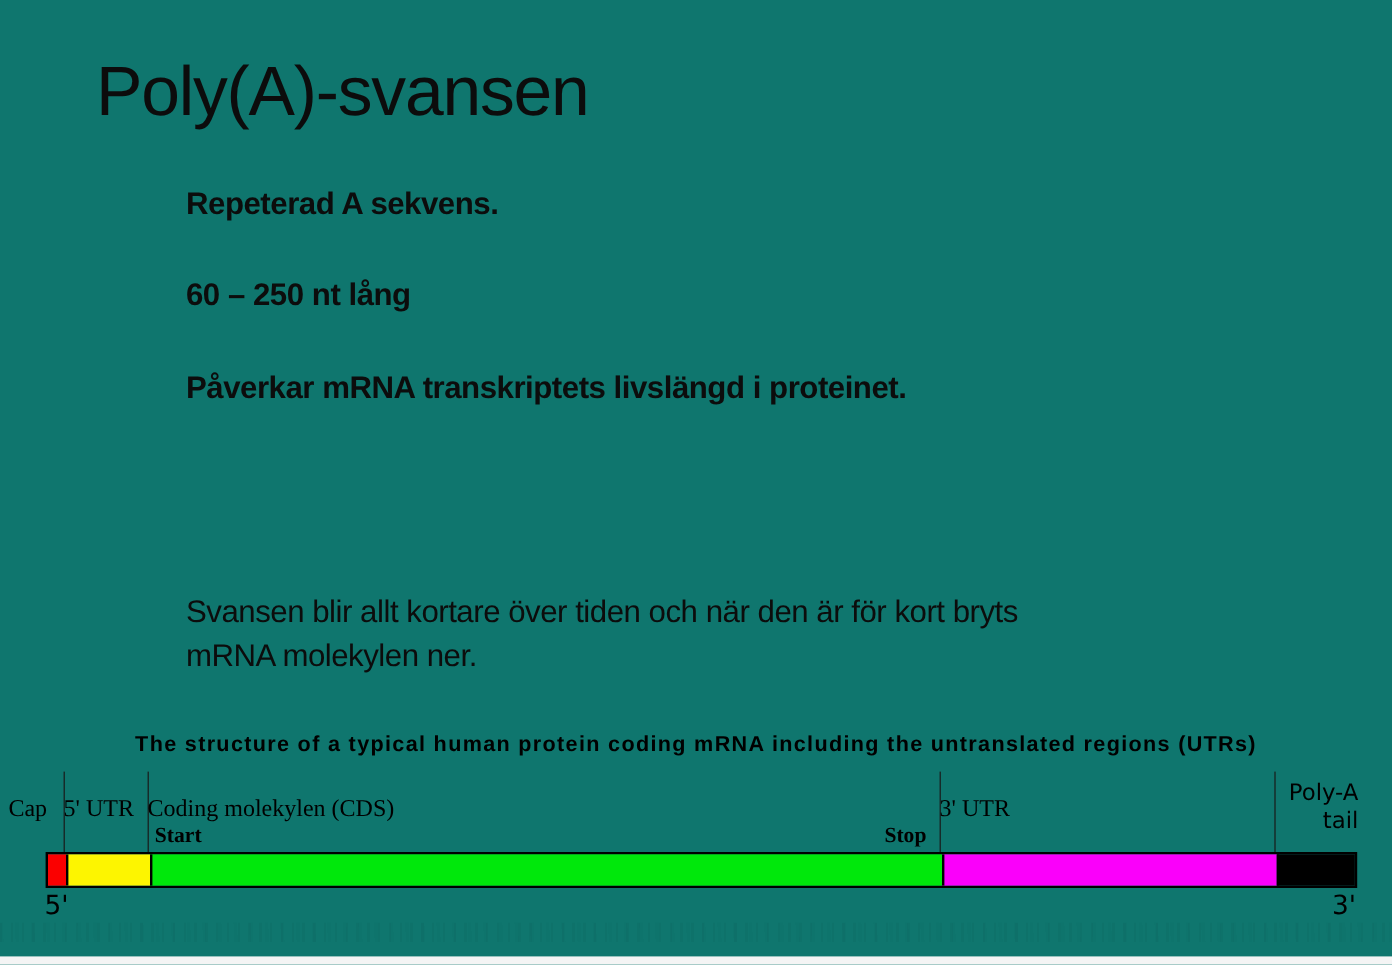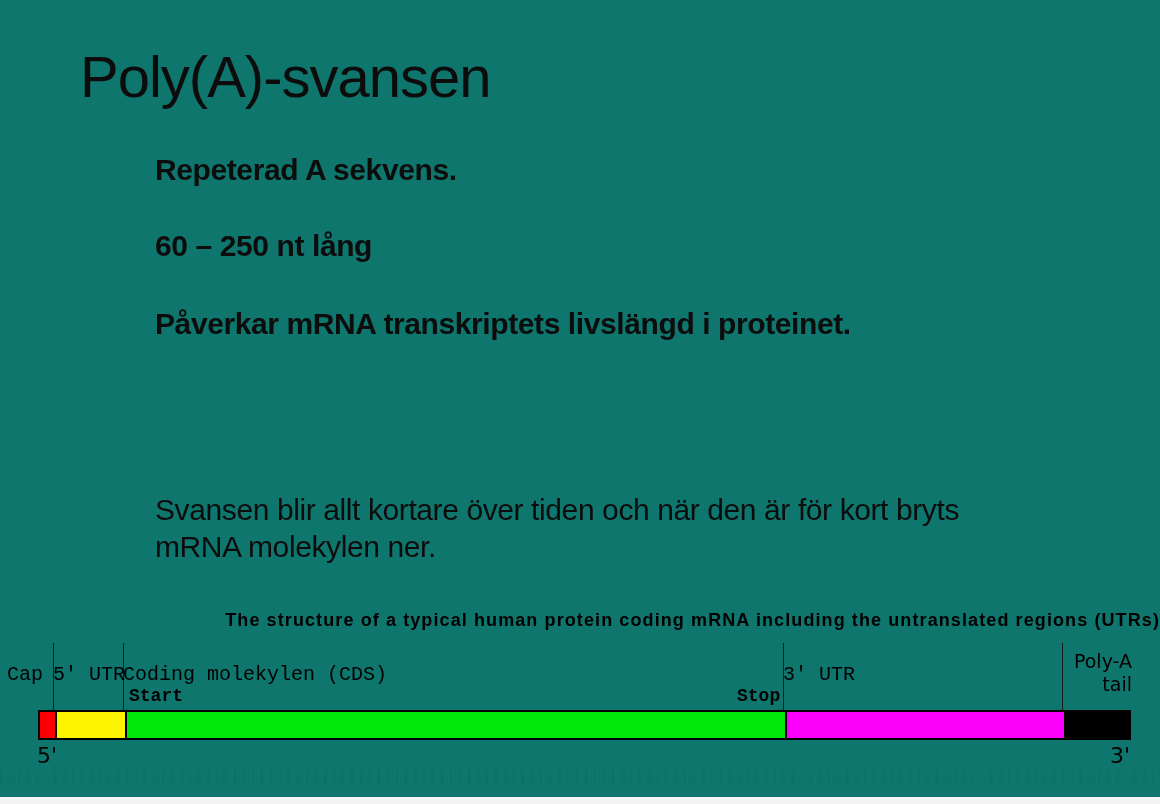--- a/index.html
+++ b/index.html
@@ -15,7 +15,7 @@
   }
   .para{
     position:absolute;left:155px;
-    font-size:30px;line-height:37px;letter-spacing:-0.4px;color:#0c0c0c;
+    font-size:26px;line-height:37px;letter-spacing:-0.4px;color:#0c0c0c;
     white-space:nowrap;
   }
   .para.bold{font-weight:700;}

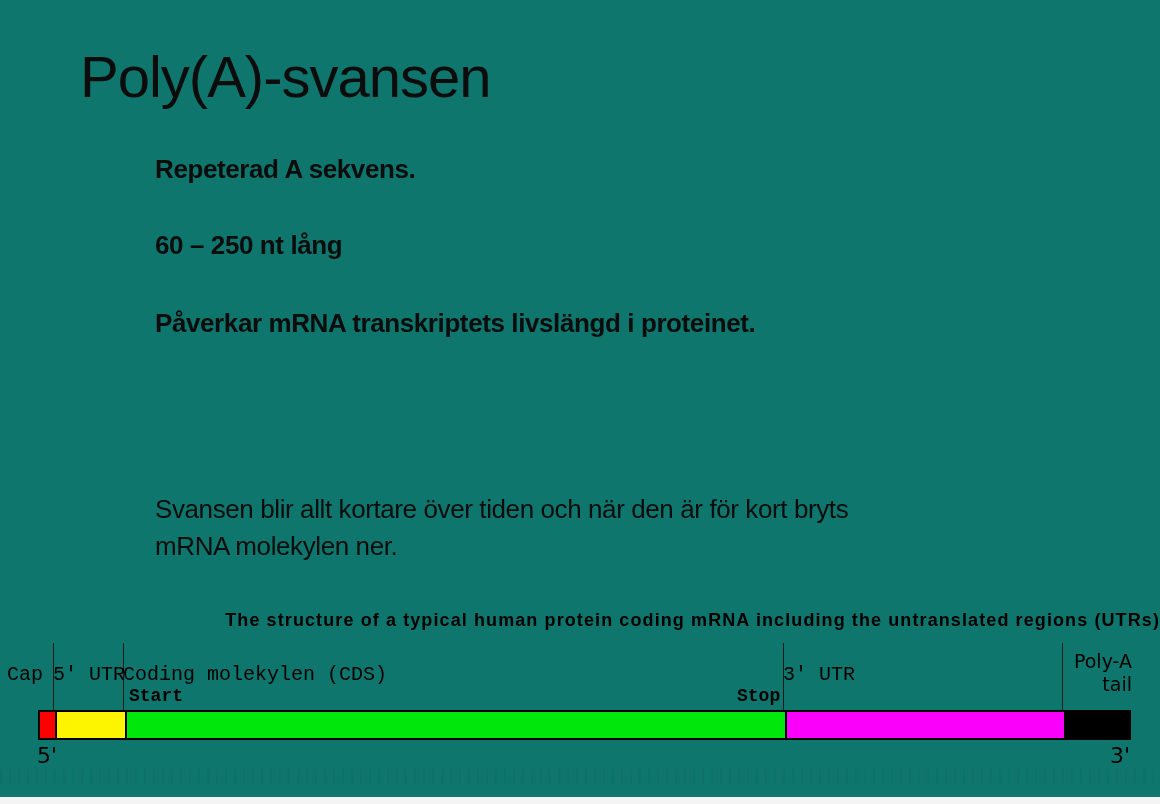--- a/index.html
+++ b/index.html
@@ -21,7 +21,7 @@
   .para.bold{font-weight:700;}
   
   .diag-title{
-    position:absolute;left:0;top:610px;width:1160px;text-align:right;
+    position:absolute;left:0;top:610px;width:1160px;text-align:center;
     font-weight:700;font-size:18px;letter-spacing:1.1px;white-space:nowrap;color:#000;
   }
   .diag{position:absolute;left:0;top:0;width:1160px;height:804px;pointer-events:none;}

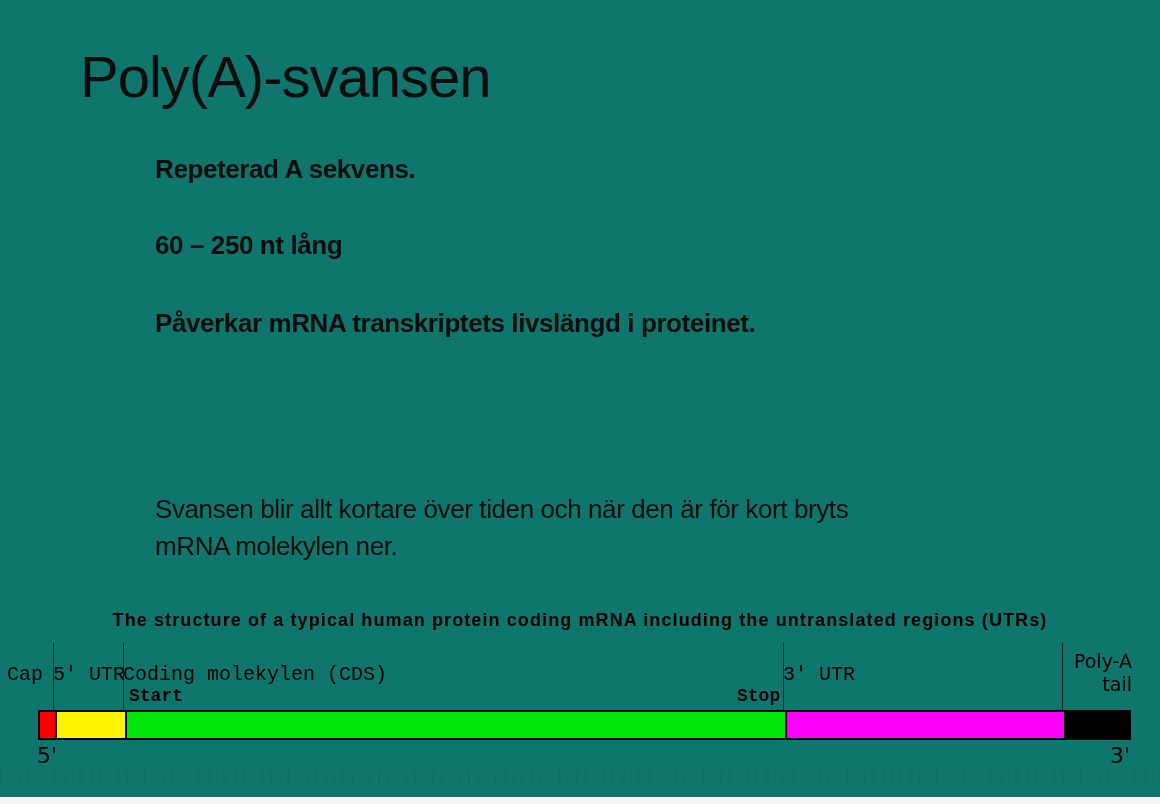--- a/index.html
+++ b/index.html
@@ -38,7 +38,7 @@
   .seg-polya{flex:1;}
   .vline{position:absolute;top:643px;width:1px;height:67px;background:#1a1a1a;}
   .dlabel{
-    position:absolute;font-family:Liberation Mono, monospace;
+    position:absolute;font-family:Liberation Serif, serif;
     font-size:20px;color:#000;white-space:nowrap;
   }
   .dlabel.small{font-size:18px;font-weight:700;}

